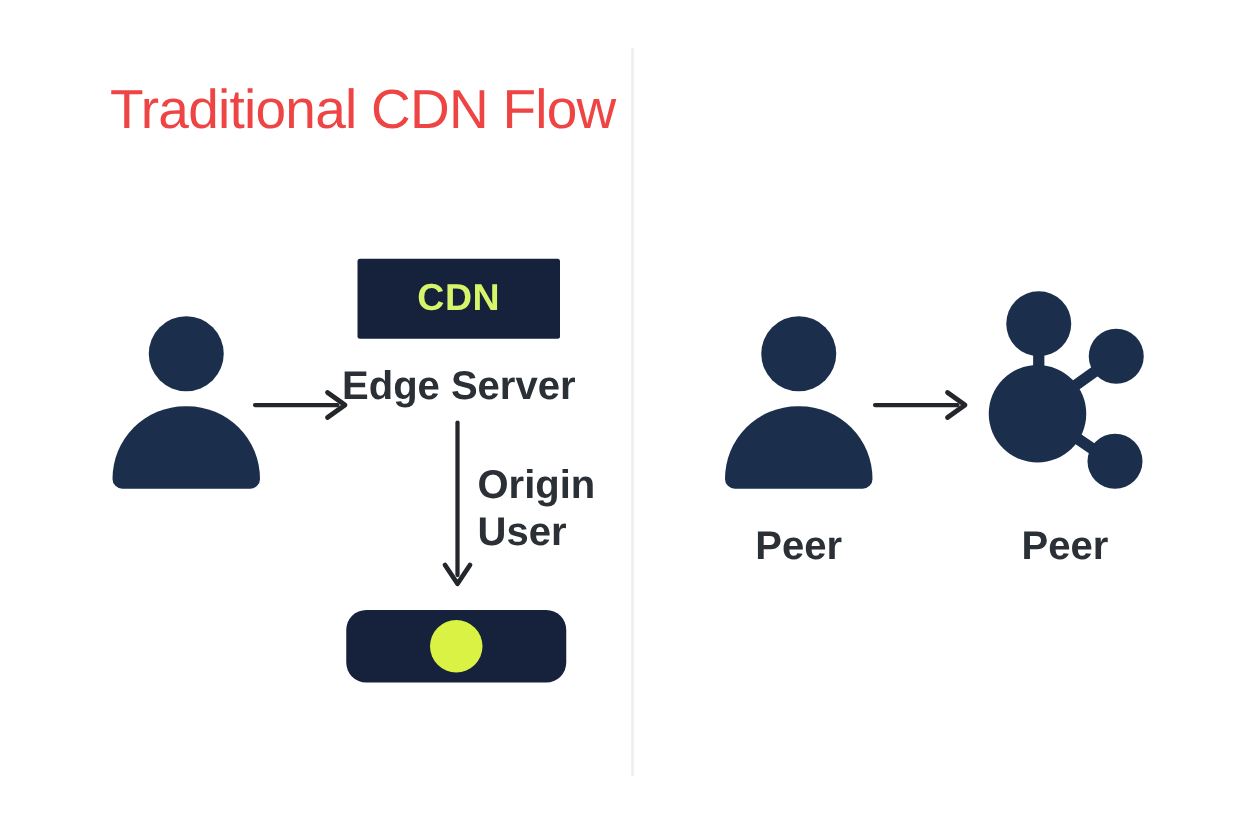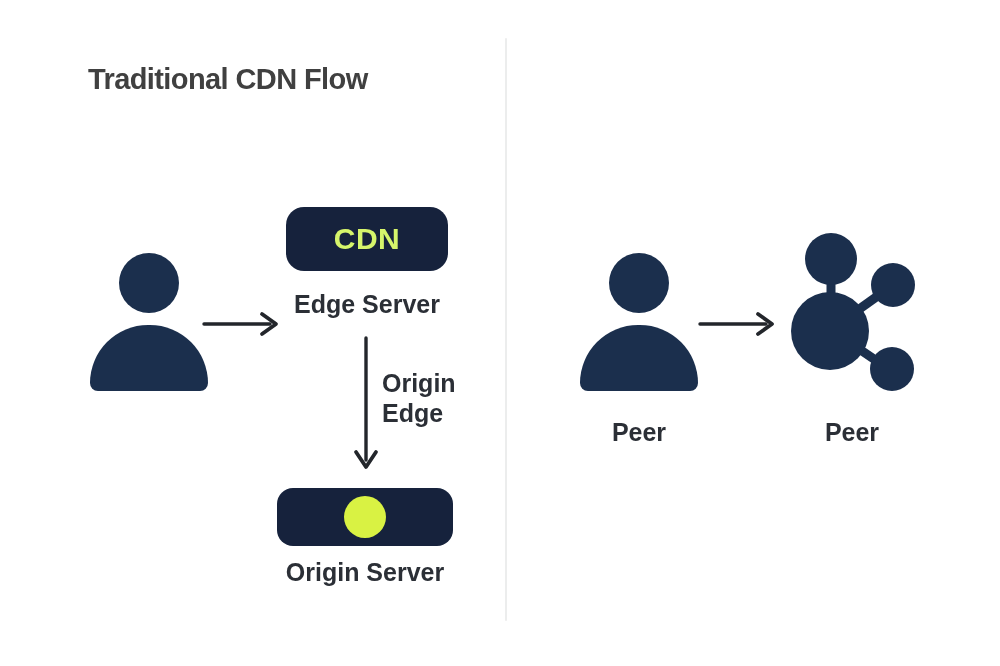--- a/index.html
+++ b/index.html
@@ -33,9 +33,9 @@
   
   .panel-title {
     position: absolute;
-    font-size: 29px;
-    font-weight: 700;
-    color: #404040;
+    font-size: 44px;
+    font-weight: 400;
+    color: #ef4444;
     letter-spacing: -0.6px;
     white-space: nowrap;
   }

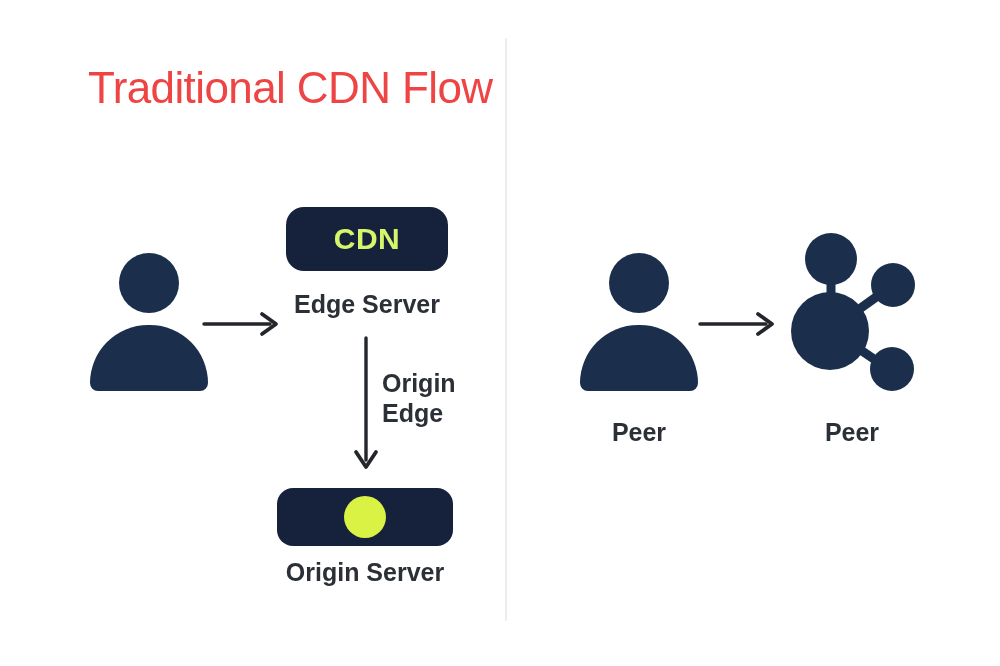--- a/index.html
+++ b/index.html
@@ -71,7 +71,7 @@
   .srv-box {
     position: absolute;
     background: #16223c;
-    border-radius: 18px;
+    border-radius: 2px;
     display: flex;
     align-items: center;
     justify-content: center;

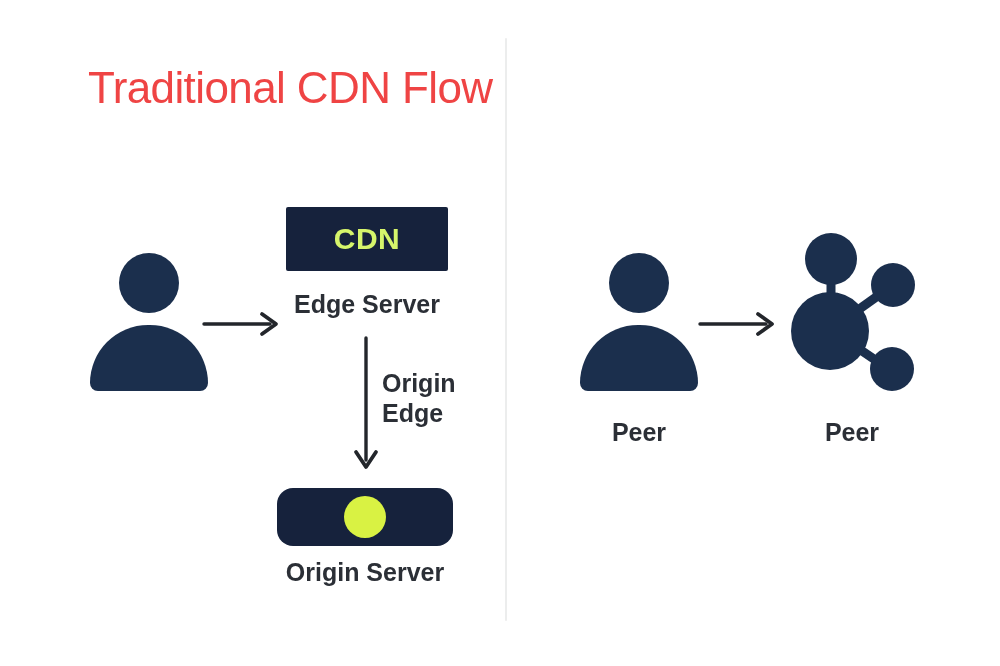--- a/index.html
+++ b/index.html
@@ -45,7 +45,7 @@
   
   .node-label {
     position: absolute;
-    font-size: 25px;
+    font-size: 32px;
     font-weight: 600;
     color: #2b2f36;
     text-align: center;

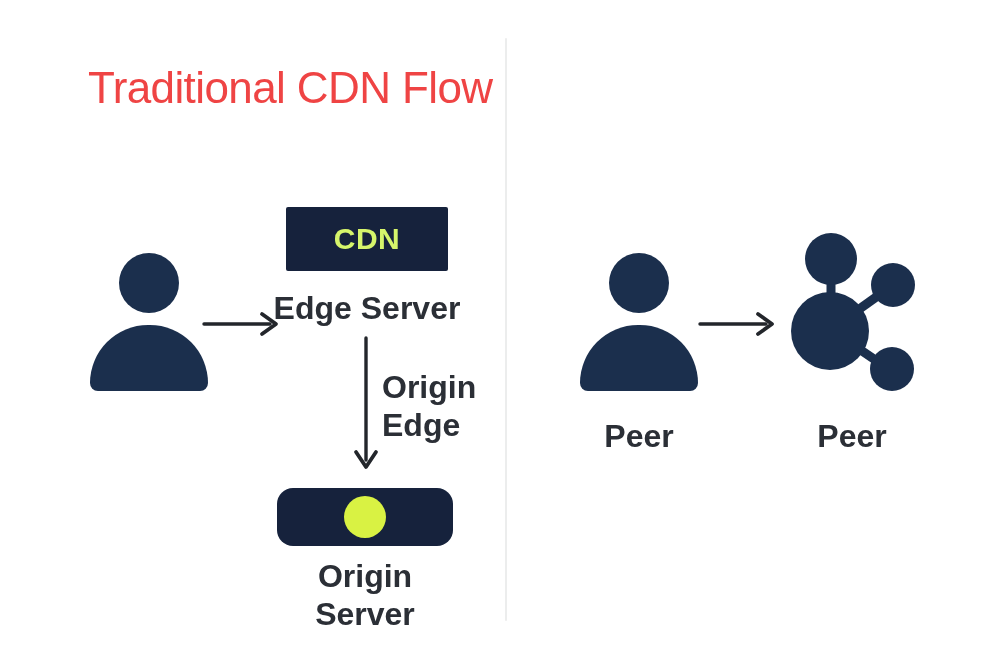--- a/index.html
+++ b/index.html
@@ -136,7 +136,7 @@
   </svg>
 
   <div class="node-label" style="left:382px; top:369px; width:140px; text-align:left;">Origin
-Edge</div>
+User</div>
 
   <div class="srv-box" id="origin-box">
     <span id="origin-dot"></span>

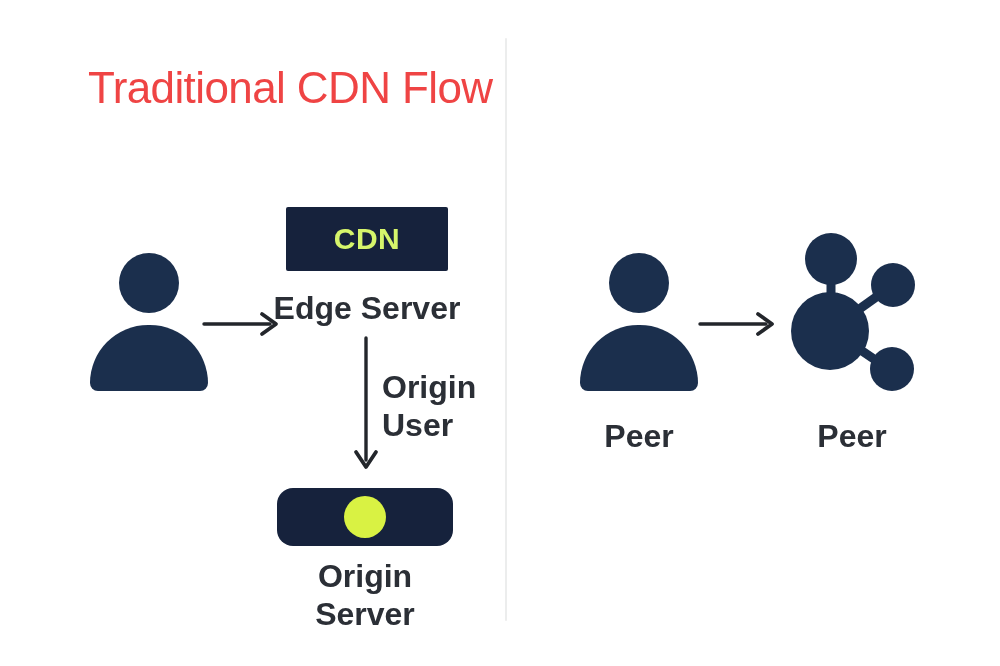--- a/index.html
+++ b/index.html
@@ -142,7 +142,6 @@
     <span id="origin-dot"></span>
   </div>
 
-  <div class="node-label" style="left:265px; top:558px; width:200px;">Origin Server</div>
 
 
   <div class="person" id="peer-user-icon" style="left:580px; top:253px; width:118px; height:138px;">

